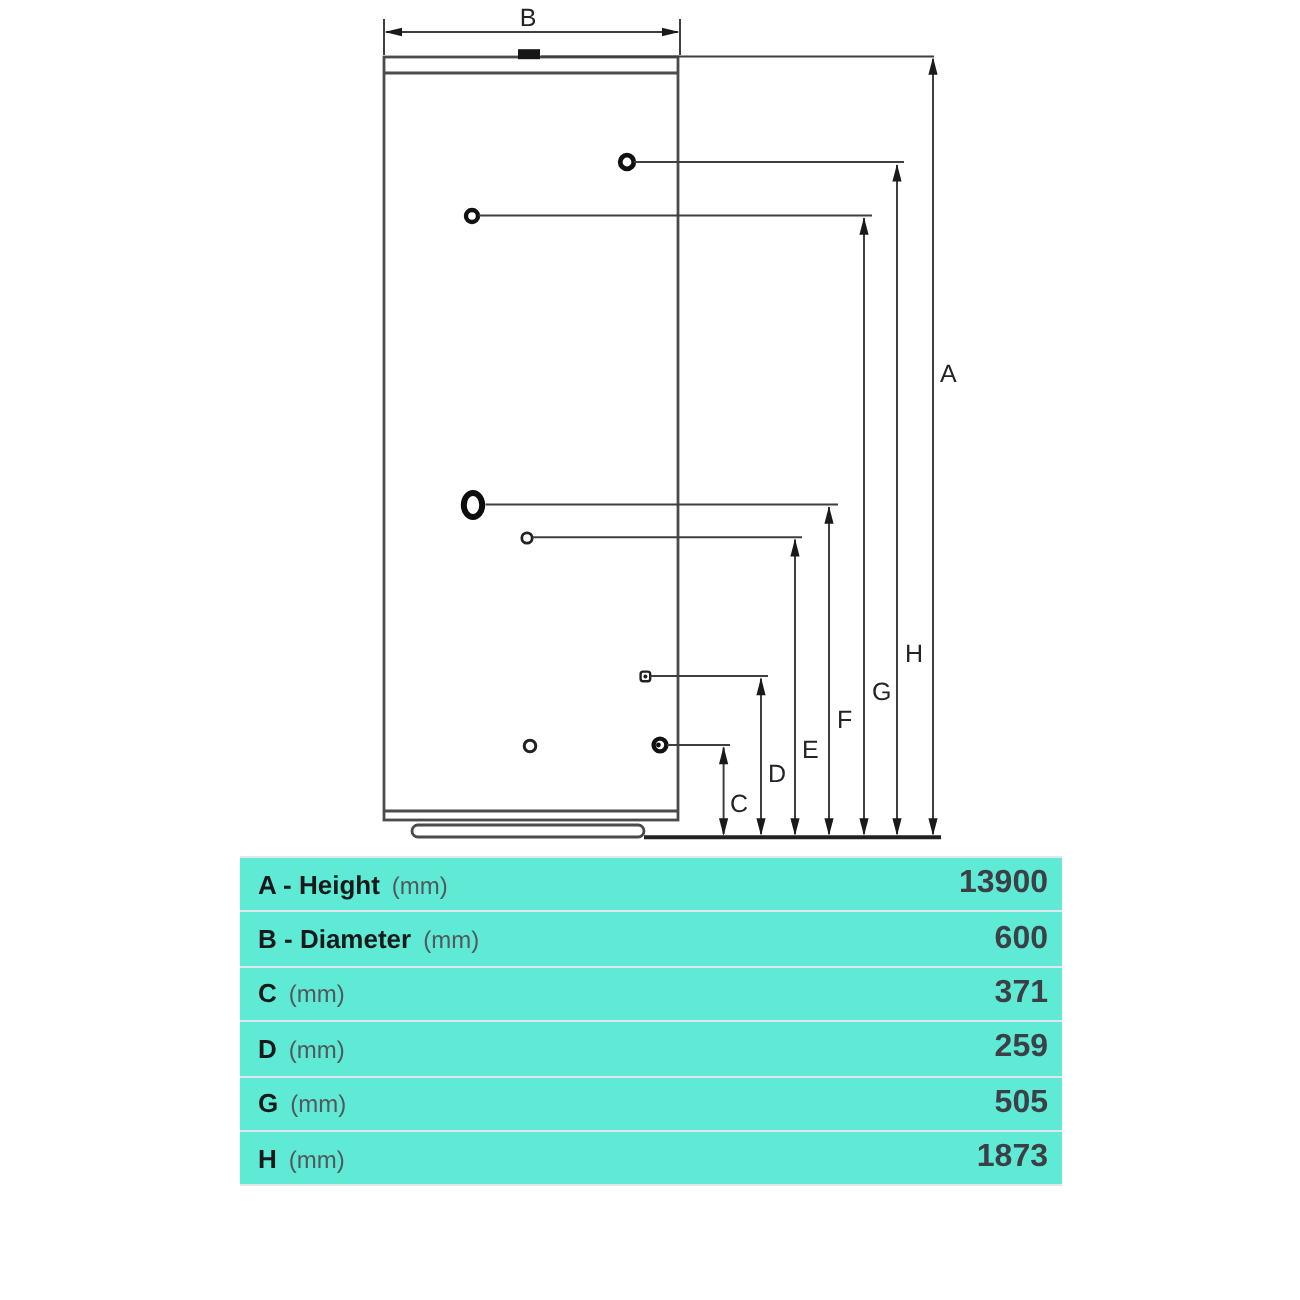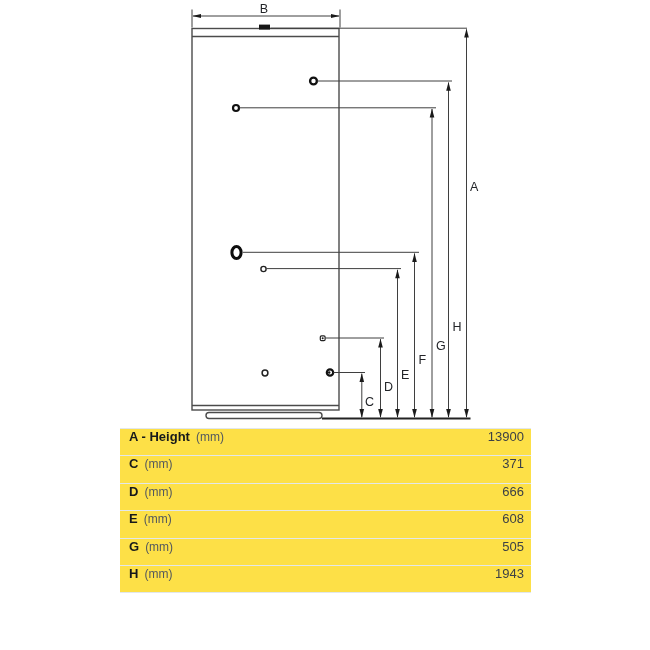--- a/index.html
+++ b/index.html
@@ -21,9 +21,9 @@
   }
   .row{
     box-sizing:border-box;height:27.4px;
-    display:flex;align-items:flex-start;justify-content:space-between;
+    display:flex;align-items:center;justify-content:space-between;
     padding:0 7px 0 9px;
-    background:#fde047;
+    background:#5eead4;
     border-bottom:1px solid #e2e7eb;
   }
   .lbl{font-size:13px;color:#17191b;white-space:nowrap;}

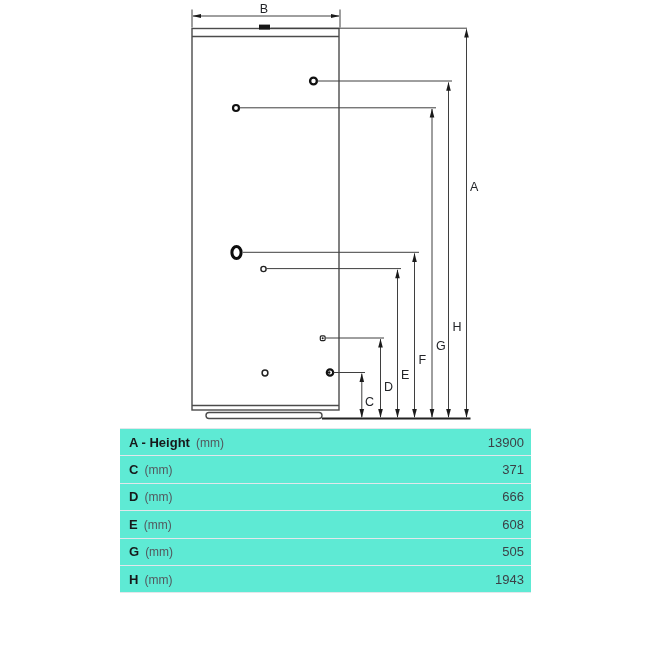--- a/index.html
+++ b/index.html
@@ -29,7 +29,7 @@
   .lbl{font-size:13px;color:#17191b;white-space:nowrap;}
   .lbl b{font-weight:bold;color:#17191b;}
   .unit{font-size:12px;color:#53585e;margin-left:6px;font-weight:normal;}
-  .val{font-size:13px;color:#3c4046;}
+  .val{font-size:16px;color:#3c4046;font-weight:bold;}
 </style>
 </head>
 <body>

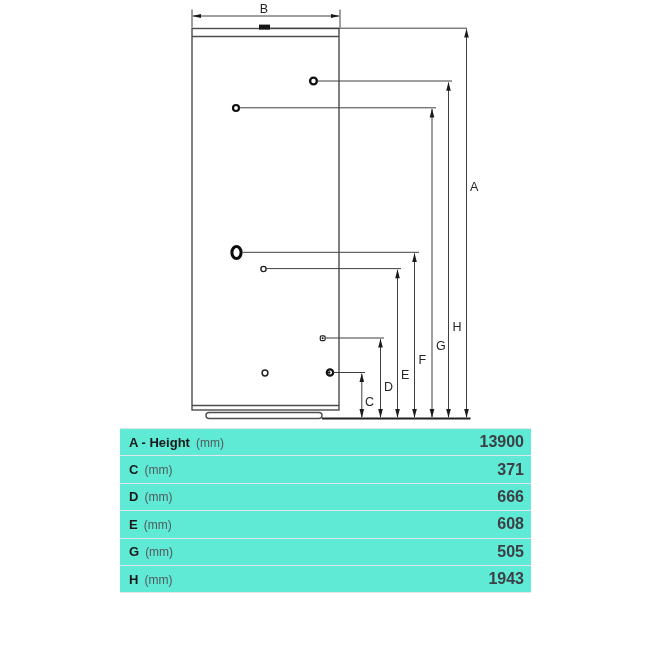--- a/index.html
+++ b/index.html
@@ -133,6 +133,10 @@
       <div class="val">13900</div>
     </div>
     <div class="row">
+      <div class="lbl"><b>B - Diameter</b><span class="unit">(mm)</span></div>
+      <div class="val">600</div>
+    </div>
+    <div class="row">
       <div class="lbl"><b>C</b><span class="unit">(mm)</span></div>
       <div class="val">371</div>
     </div>

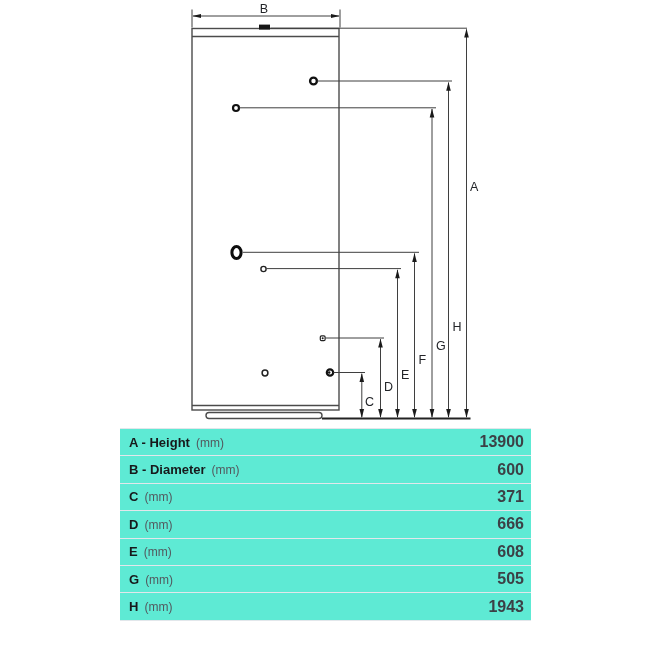--- a/index.html
+++ b/index.html
@@ -142,7 +142,7 @@
     </div>
     <div class="row">
       <div class="lbl"><b>D</b><span class="unit">(mm)</span></div>
-      <div class="val">666</div>
+      <div class="val">259</div>
     </div>
     <div class="row">
       <div class="lbl"><b>E</b><span class="unit">(mm)</span></div>

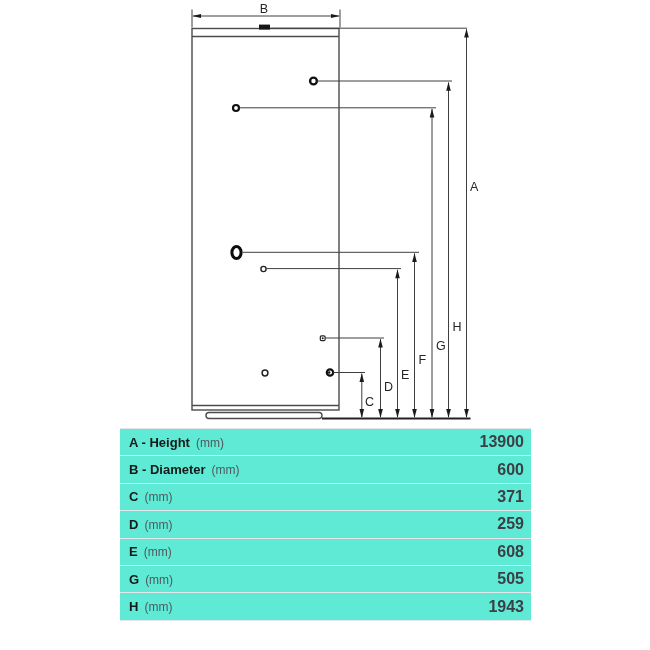--- a/index.html
+++ b/index.html
@@ -145,10 +145,6 @@
       <div class="val">259</div>
     </div>
     <div class="row">
-      <div class="lbl"><b>E</b><span class="unit">(mm)</span></div>
-      <div class="val">608</div>
-    </div>
-    <div class="row">
       <div class="lbl"><b>G</b><span class="unit">(mm)</span></div>
       <div class="val">505</div>
     </div>

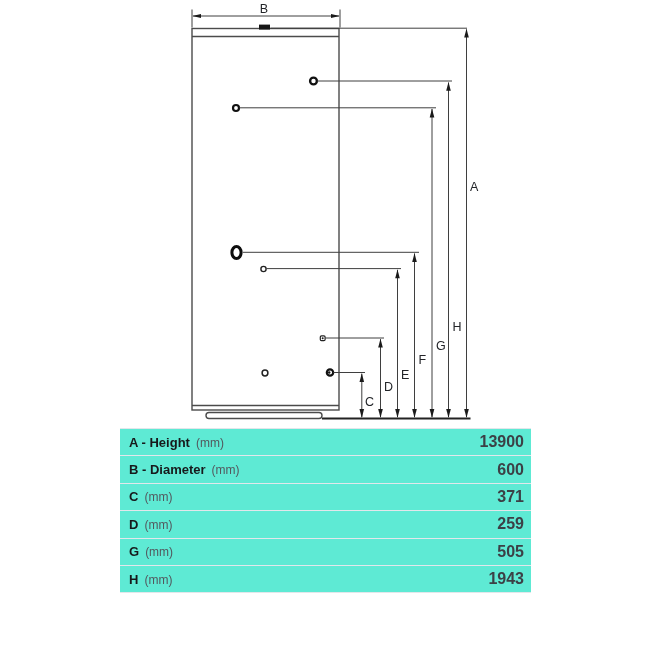--- a/index.html
+++ b/index.html
@@ -150,7 +150,7 @@
     </div>
     <div class="row">
       <div class="lbl"><b>H</b><span class="unit">(mm)</span></div>
-      <div class="val">1943</div>
+      <div class="val">1873</div>
     </div>
   </div>
 

